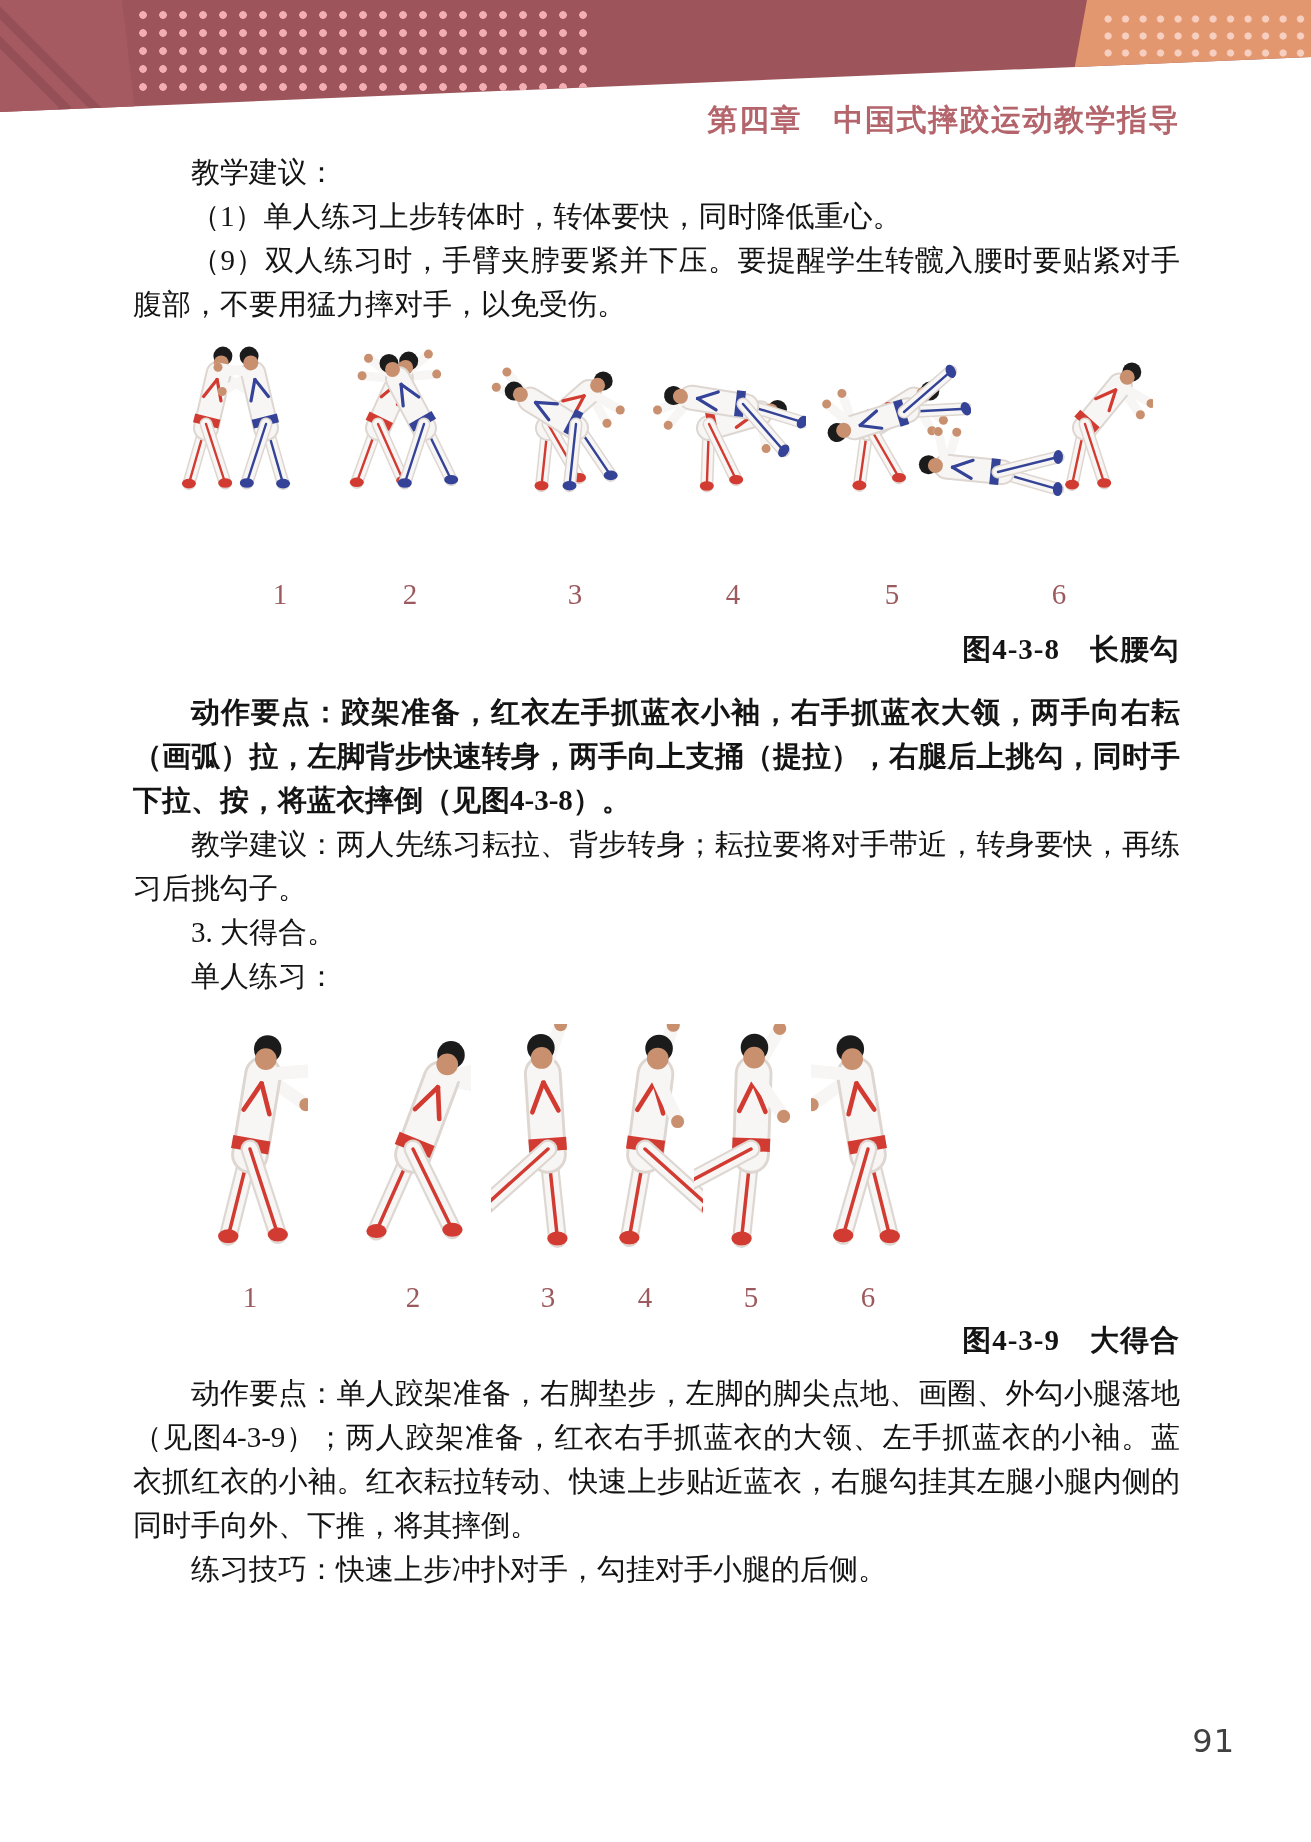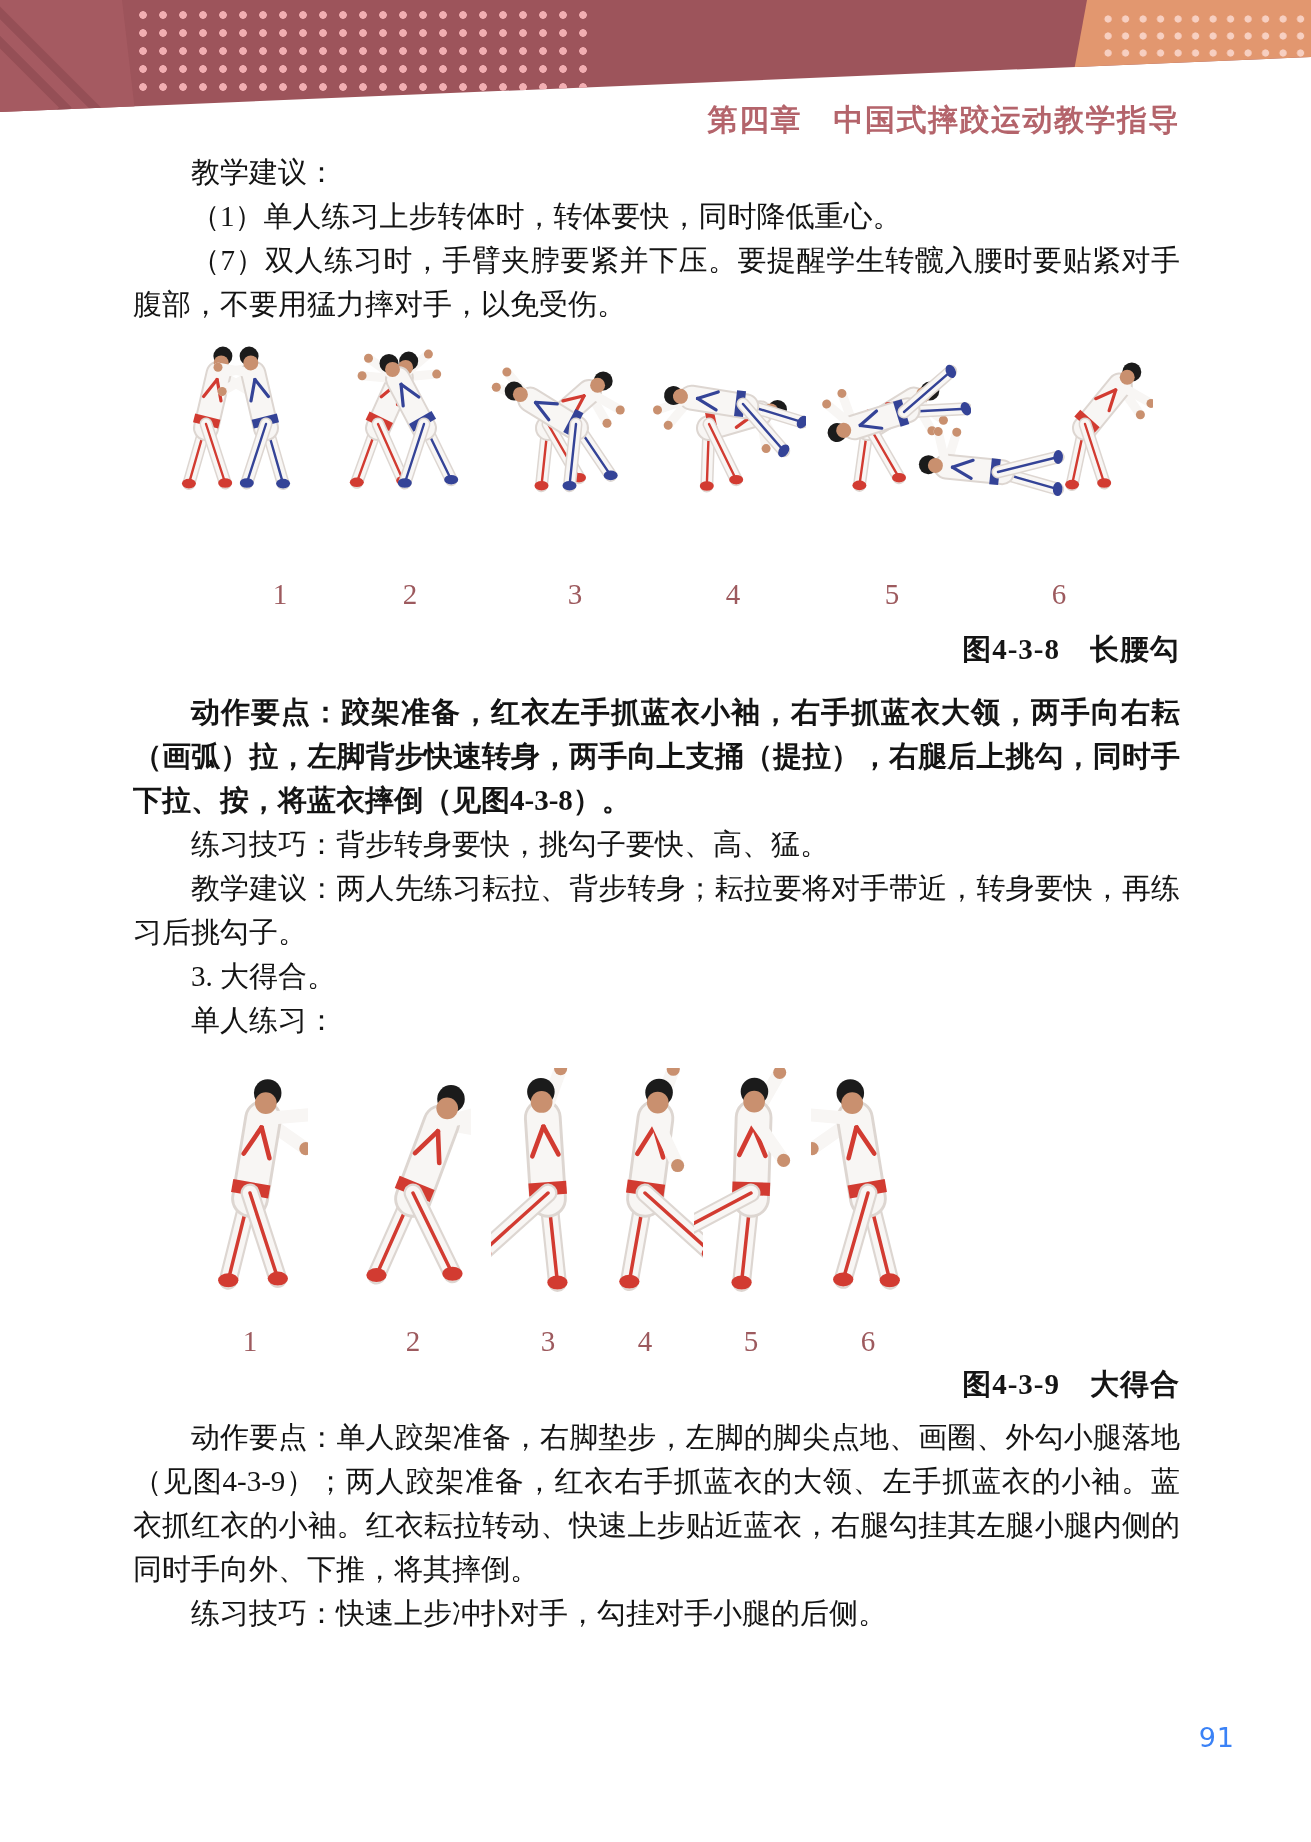--- a/index.html
+++ b/index.html
@@ -74,7 +74,7 @@
 
     <p>教学建议：</p>
     <p>（1）单人练习上步转体时，转体要快，同时降低重心。</p>
-    <p>（7）双人练习时，手臂夹脖要紧并下压。要提醒学生转髋入腰时要贴紧对手腹部，不要用猛力摔对手，以免受伤。</p>
+    <p>（9）双人练习时，手臂夹脖要紧并下压。要提醒学生转髋入腰时要贴紧对手腹部，不要用猛力摔对手，以免受伤。</p>
 
     <div class="fig">
       <div class="photos f1">

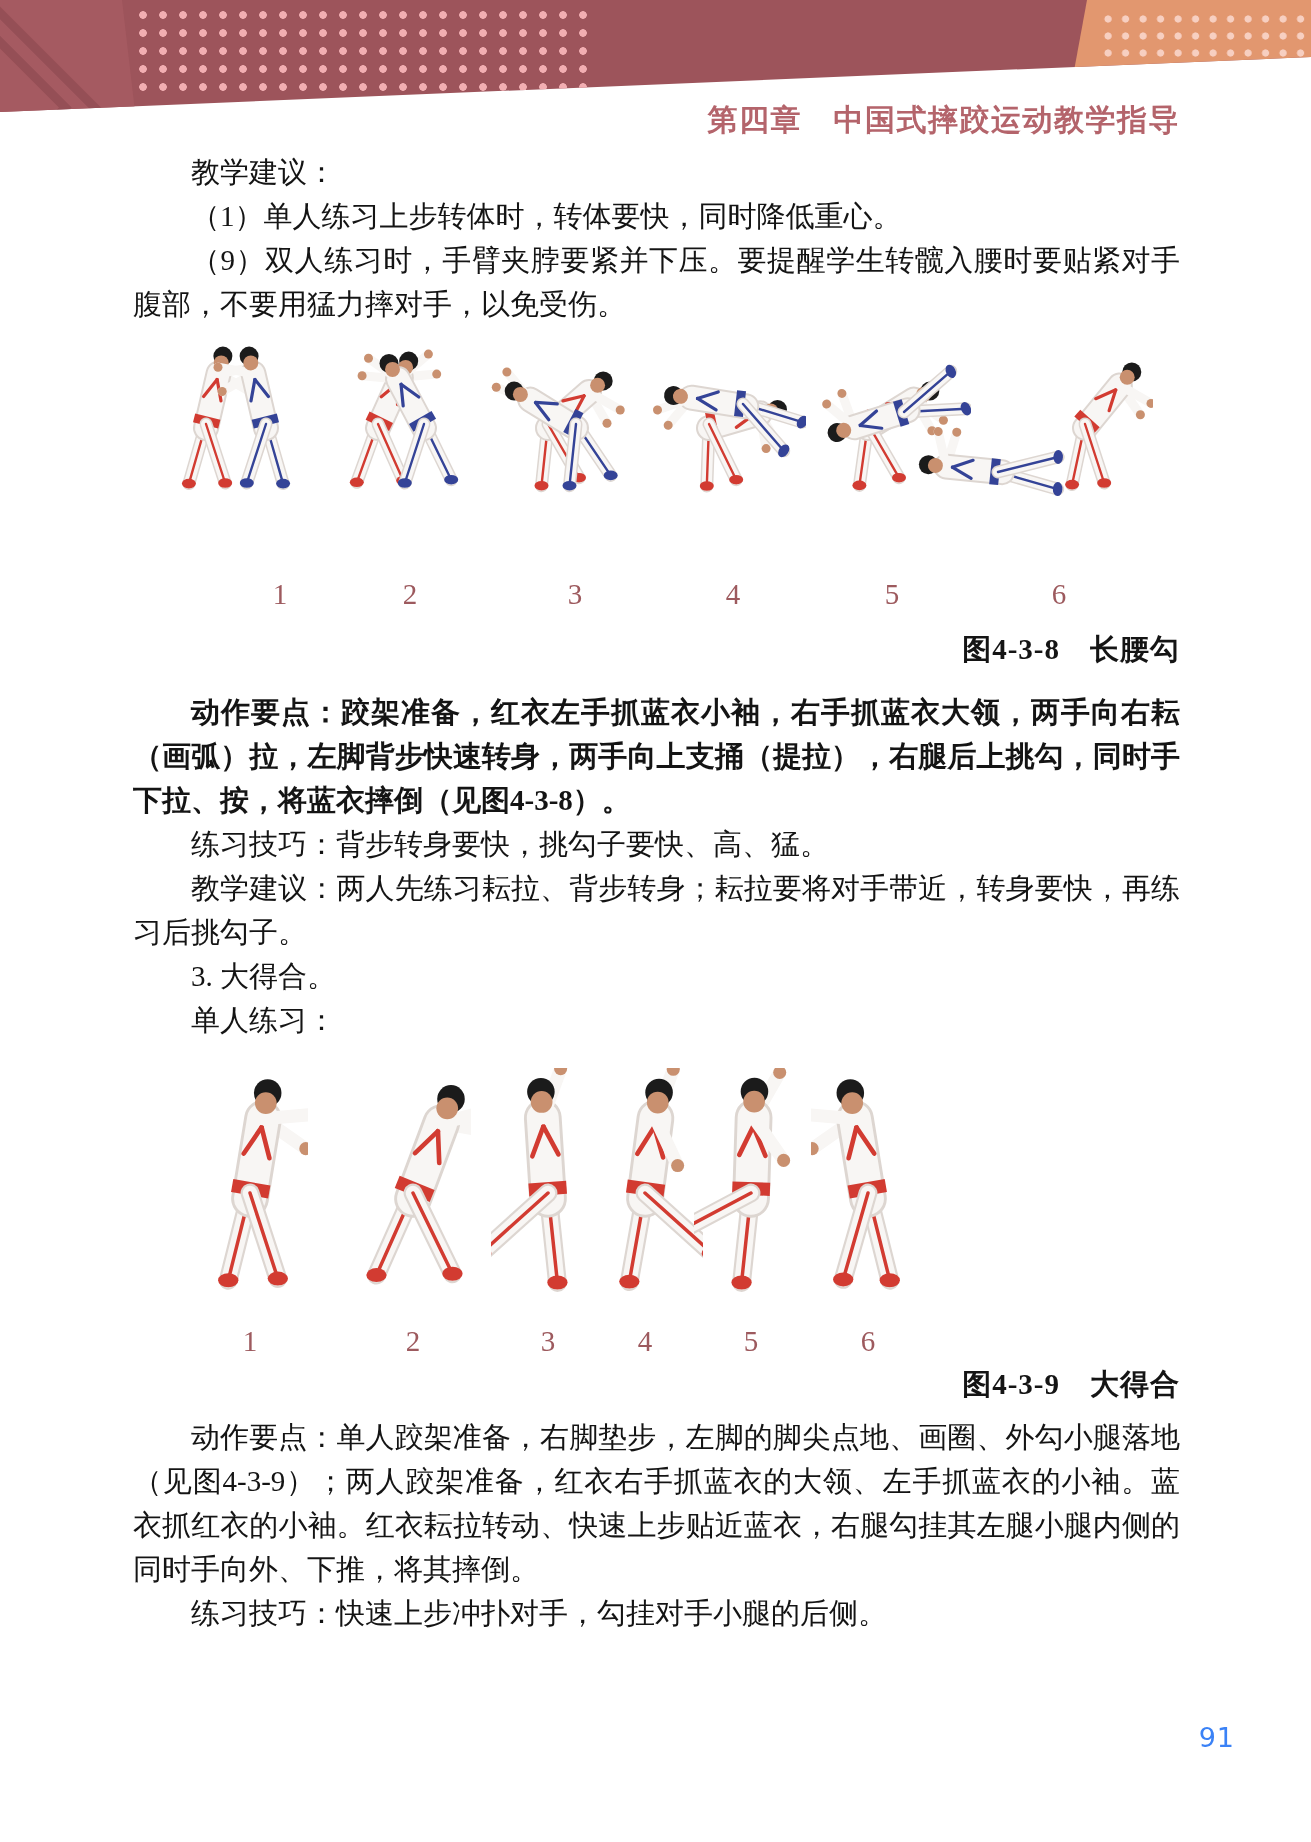--- a/index.html
+++ b/index.html
@@ -355,7 +355,6 @@
     </div>
 
     <p class="after-fig1">动作要点：跤架准备，红衣左手抓蓝衣小袖，右手抓蓝衣大领，两手向右耘（画弧）拉，左脚背步快速转身，两手向上支捅（提拉），右腿后上挑勾，同时手下拉、按，将蓝衣摔倒（见图4-3-8）。</p>
-    <p>练习技巧：背步转身要快，挑勾子要快、高、猛。</p>
     <p>教学建议：两人先练习耘拉、背步转身；耘拉要将对手带近，转身要快，再练习后挑勾子。</p>
     <p>3. 大得合。</p>
     <p>单人练习：</p>

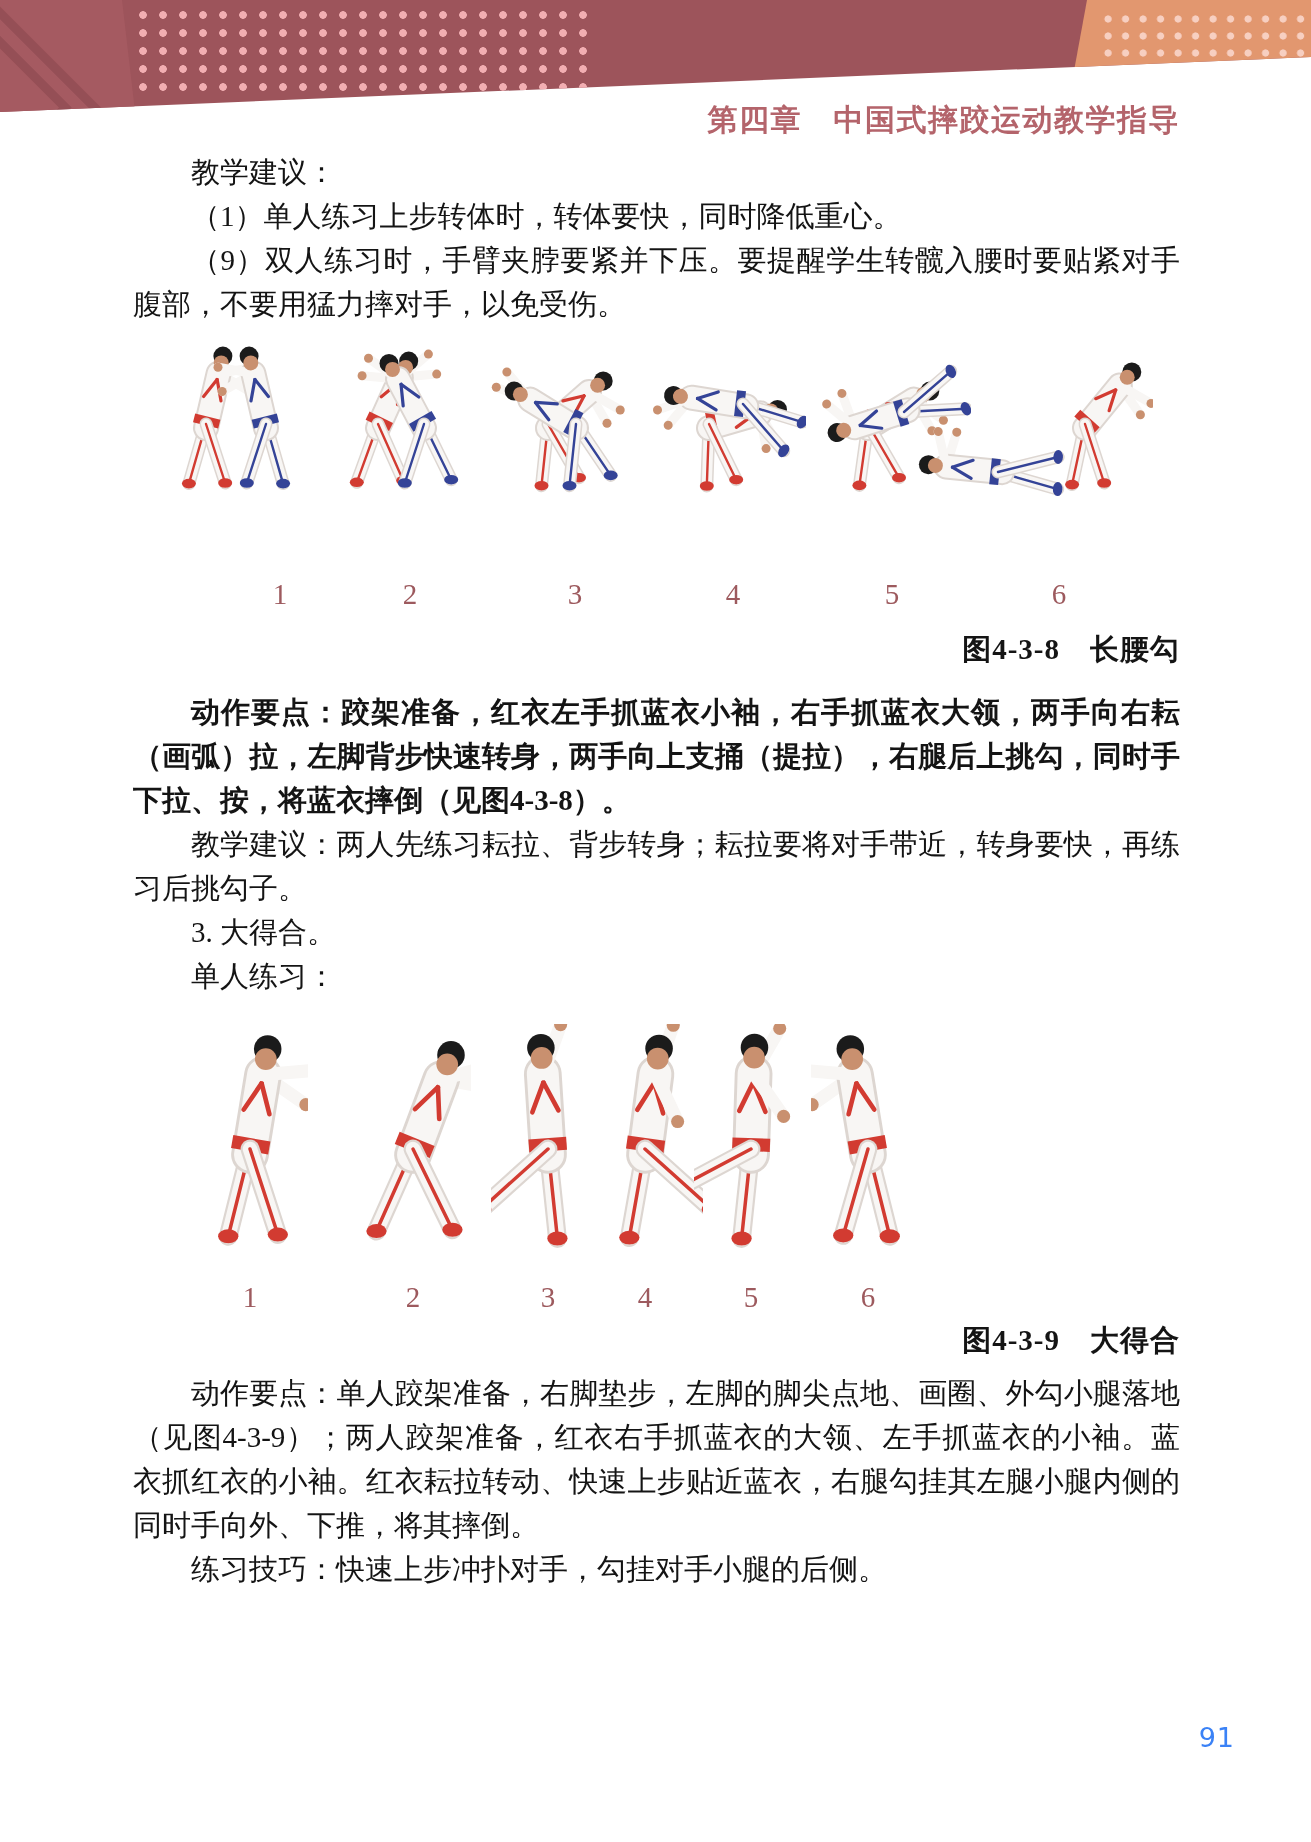--- a/index.html
+++ b/index.html
@@ -49,8 +49,8 @@
   .after-fig2{margin-top:14px !important;}
 
   
-  .page-number{position:absolute;top:1722px;right:76px;color:#3b82f6;
-        font-family:"DejaVu Sans","Liberation Sans",sans-serif;font-size:27px;letter-spacing:1px;}
+  .page-number{position:absolute;top:1722px;right:76px;color:#404040;
+        font-family:"DejaVu Sans","Liberation Sans",sans-serif;font-size:32px;letter-spacing:1px;}
 </style>
 </head>
 <body>

